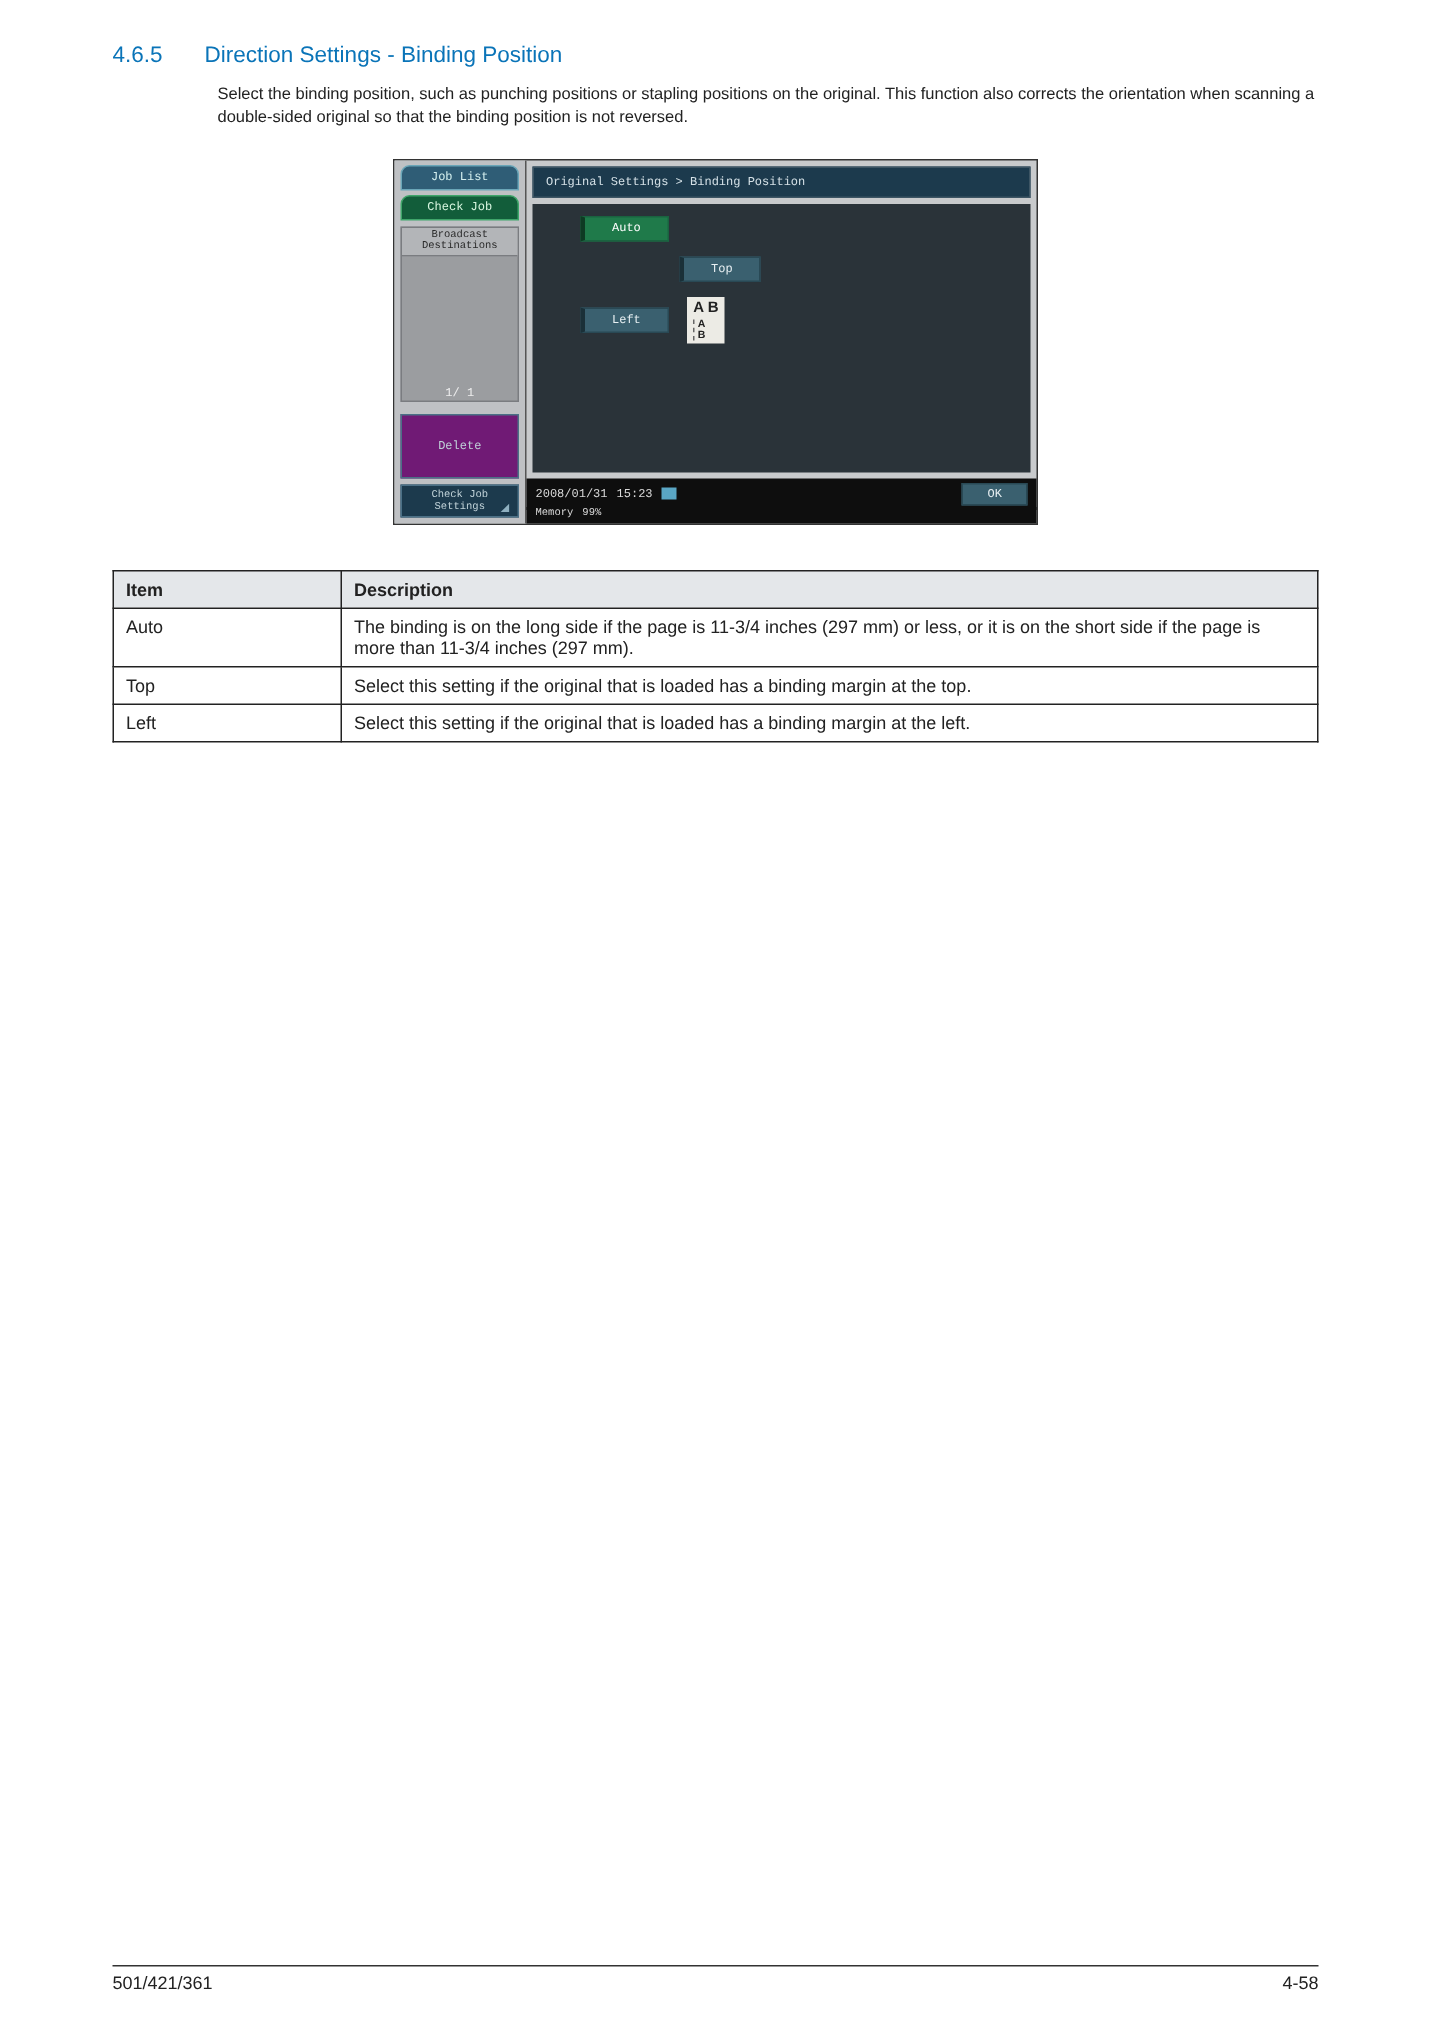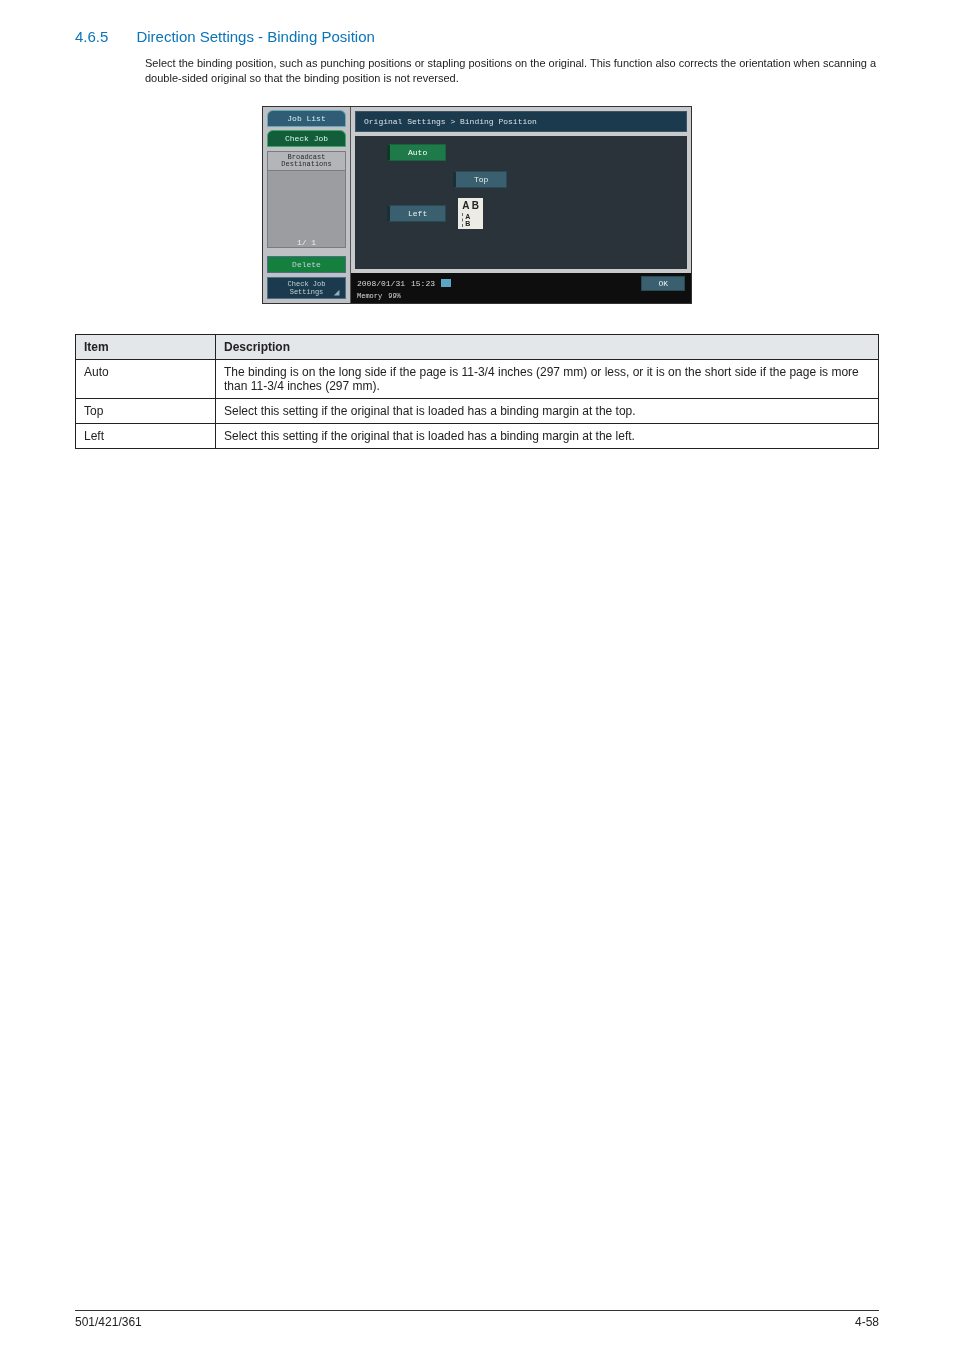--- a/index.html
+++ b/index.html
@@ -105,7 +105,7 @@
     text-align: center;
   }
   .pager {
-    color: #eee; text-align: center; font-size: 8px; padding-top: 67px;
+    color: #eee; text-align: center; font-size: 8px; padding-top: 87px;
   }
   .del-btn {
     background: #15803d; color: #c0d2d8;

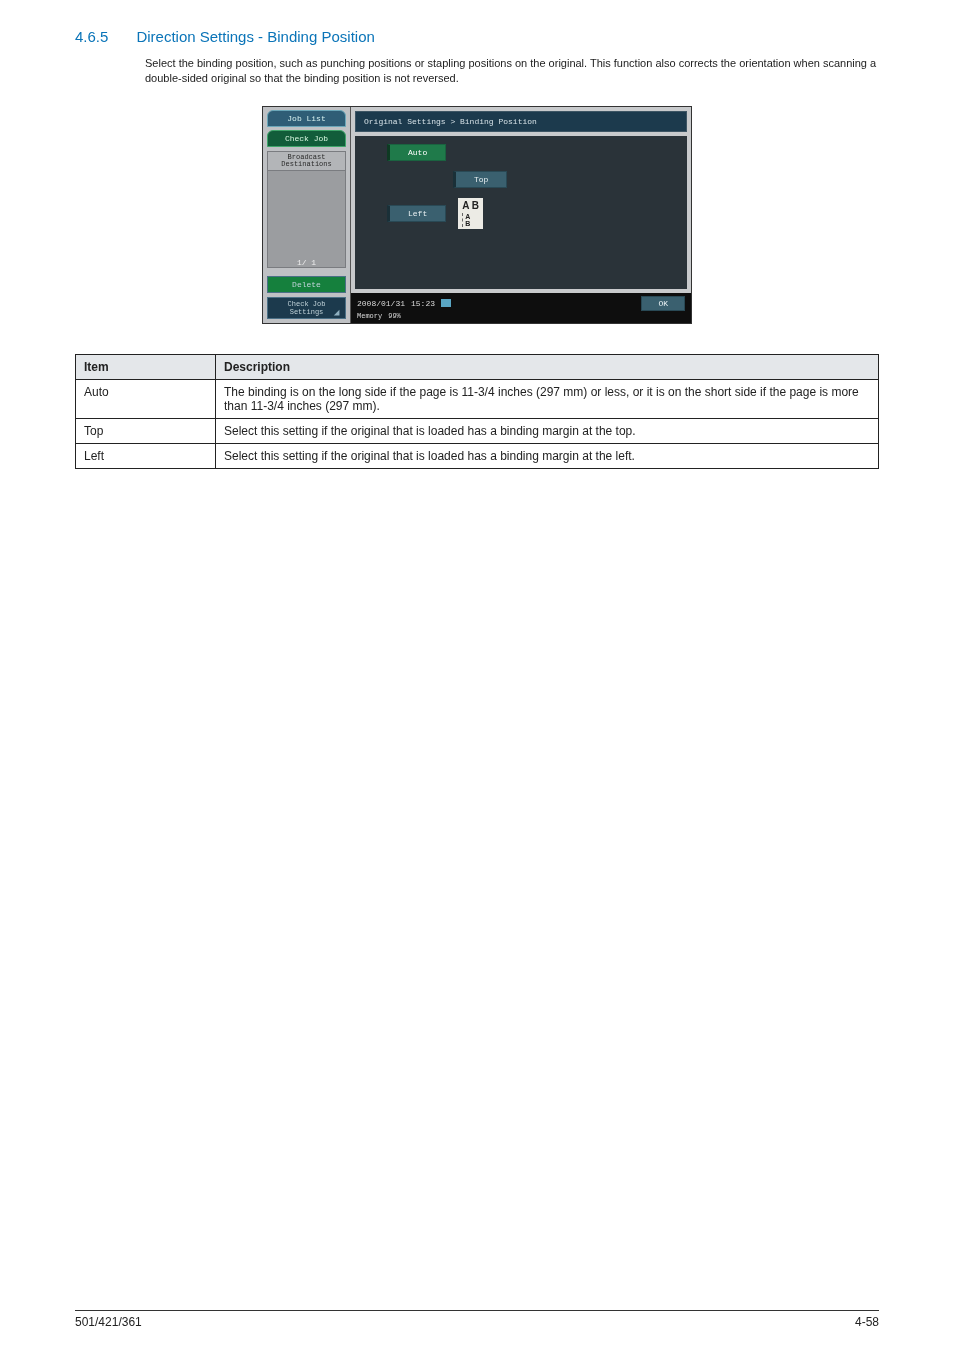--- a/index.html
+++ b/index.html
@@ -108,8 +108,8 @@
     color: #eee; text-align: center; font-size: 8px; padding-top: 87px;
   }
   .del-btn {
-    background: #15803d; color: #c0d2d8;
-    margin: 4px; padding: 3px 4px; font-size: 8px; text-align: center;
+    background: #701a75; color: #c0d2d8;
+    margin: 4px; padding: 16px 4px; font-size: 8px; text-align: center;
     border: 1px solid #4b7086;
   }
   .chk-btn {

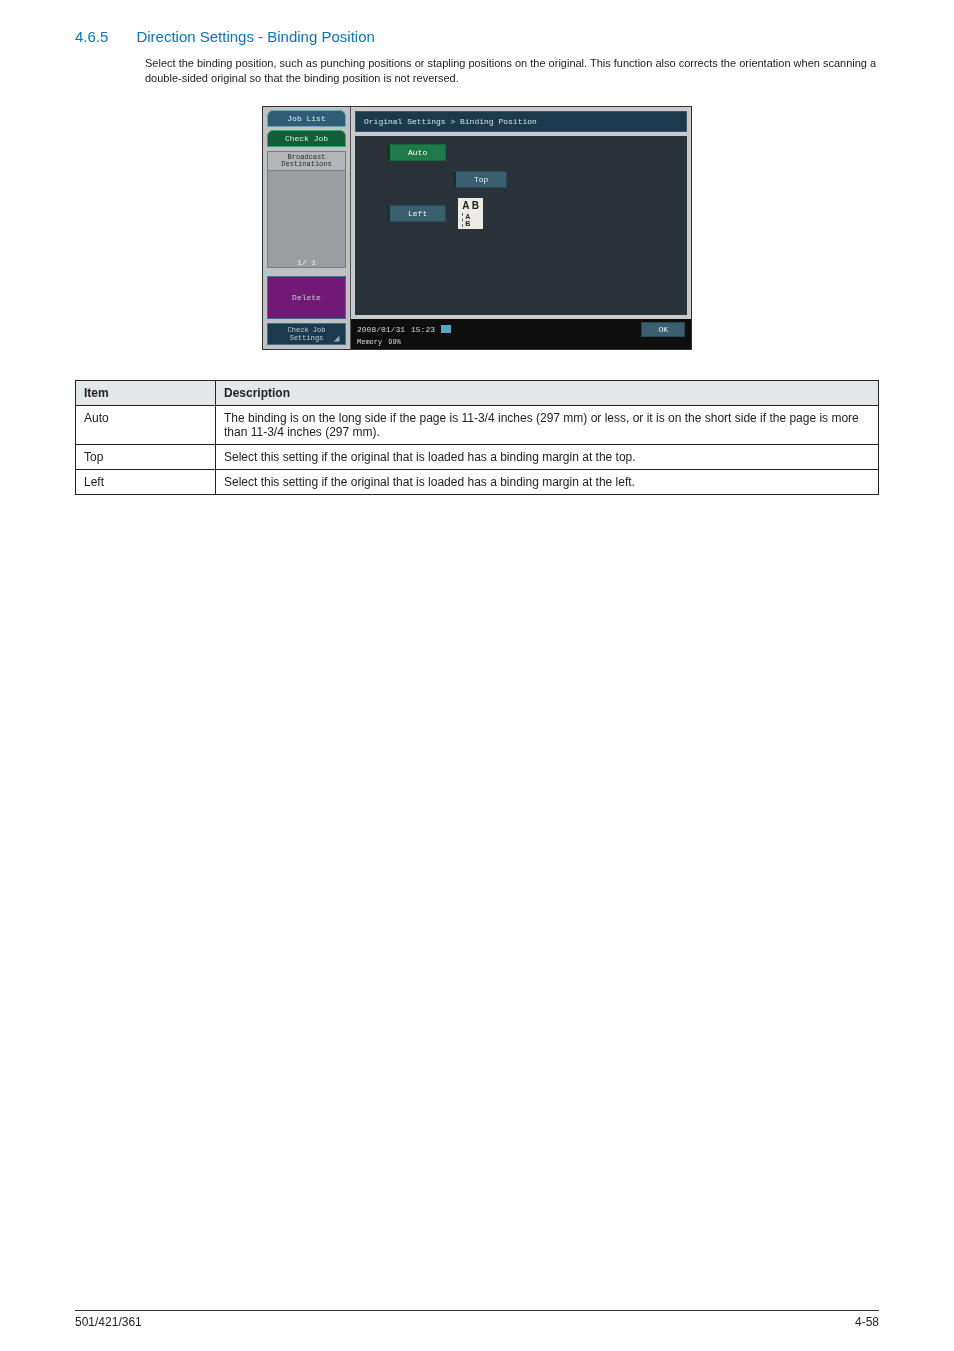--- a/index.html
+++ b/index.html
@@ -189,7 +189,7 @@
     background: #e4e7ea;
     font-weight: bold;
   }
-  table.desc th:first-child { width: 140px; }
+  table.desc th:first-child { width: 152px; }
   
   .footer {
     position: absolute;

